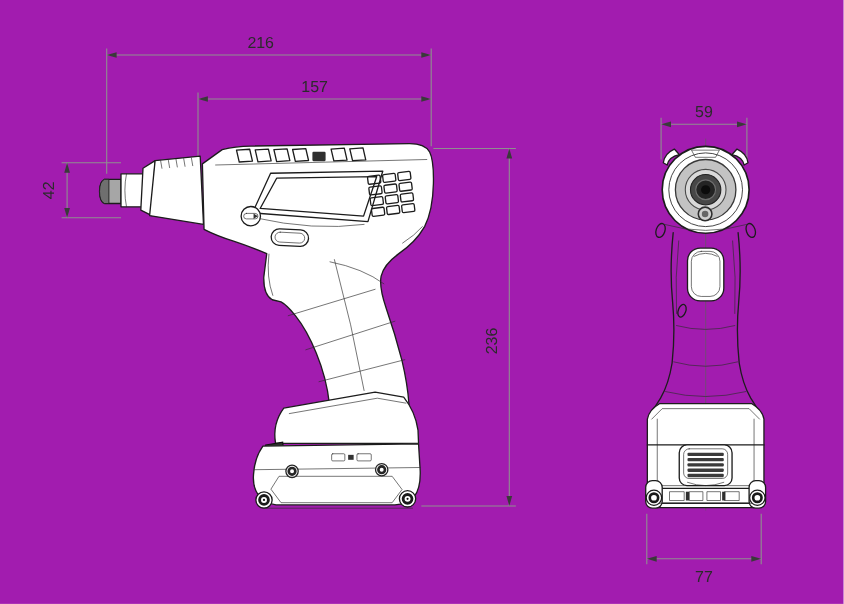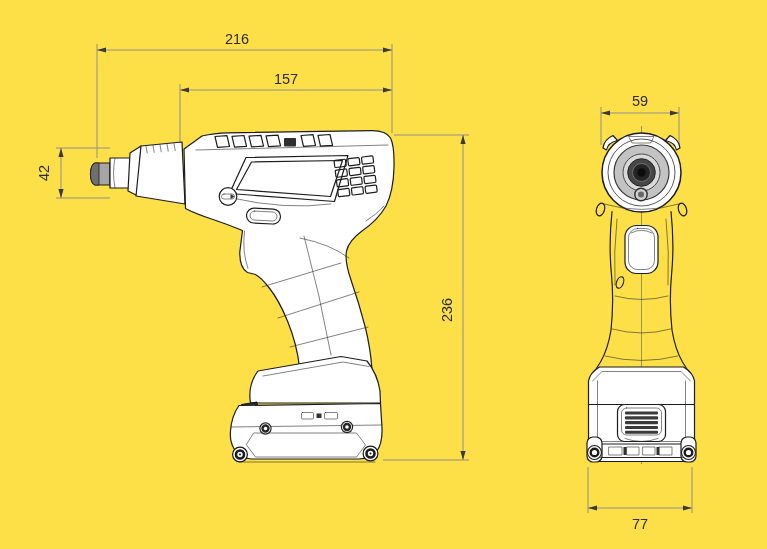--- a/index.html
+++ b/index.html
@@ -3,7 +3,7 @@
 <meta charset="utf-8">
 <style>
   html,body{margin:0;padding:0;background:#ffffff;}
-  .stage{position:relative;width:767px;height:549px;background:#fde047;overflow:hidden;
+  .stage{position:relative;width:767px;height:549px;background:#a21caf;overflow:hidden;
          font-family:"Liberation Sans", sans-serif;}
   svg{display:block;}
   

